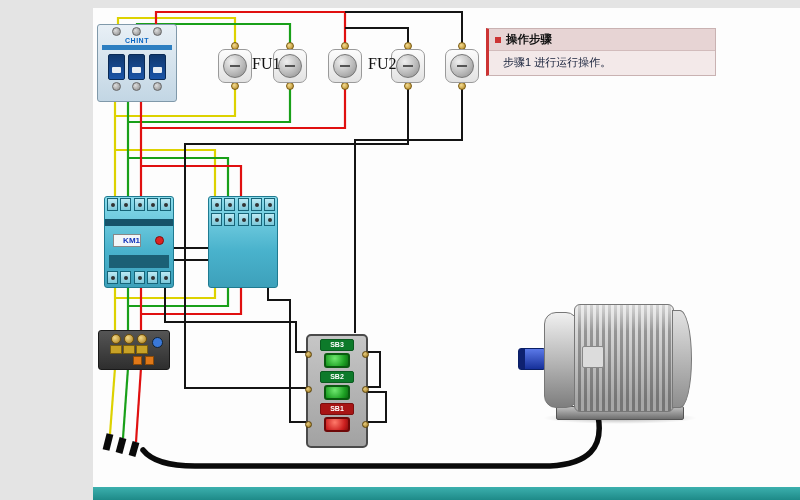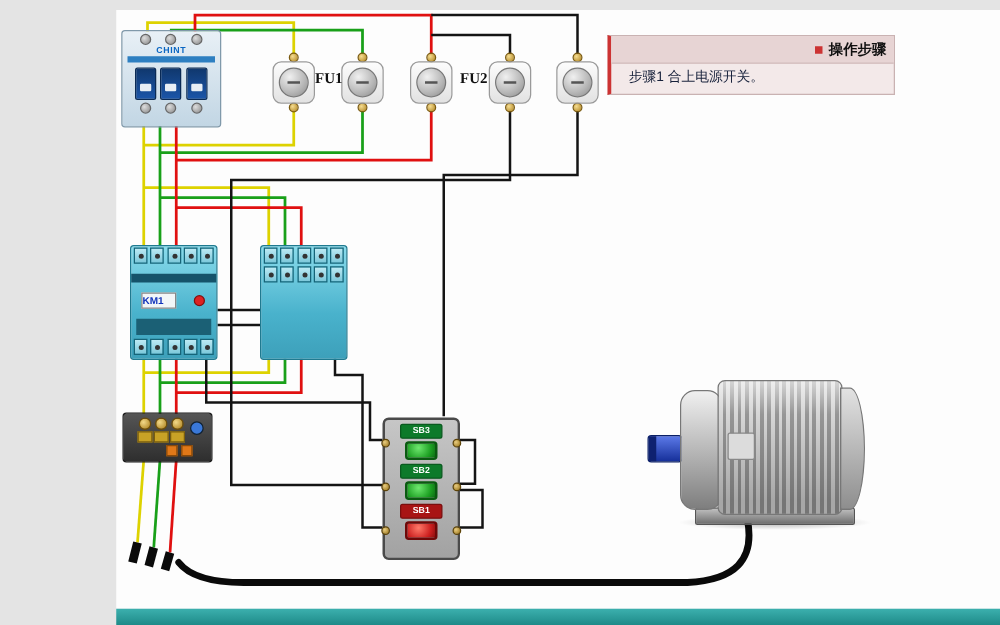--- a/index.html
+++ b/index.html
@@ -41,7 +41,7 @@
   
   .instr{left:486px;top:28px;width:230px;background:#f3e9e9;border:1px solid #c9b2b2;
     border-left:3px solid #c33;padding:0 0 6px 0;font-size:11px;color:#16203a;}
-  .instr-title-row{background:#e7d4d4;padding:3px 6px;font-weight:bold;color:#101010;font-size:11.5px;border-bottom:1px solid #d2bcbc;text-align:right;}
+  .instr-title-row{background:#e7d4d4;padding:3px 6px;font-weight:bold;color:#101010;font-size:11.5px;border-bottom:1px solid #d2bcbc;}
   .instr-bullet{display:inline-block;width:6px;height:6px;background:#c33;margin-right:5px;}
   .instr-step{margin:4px 6px 0 14px;line-height:14px;}
 

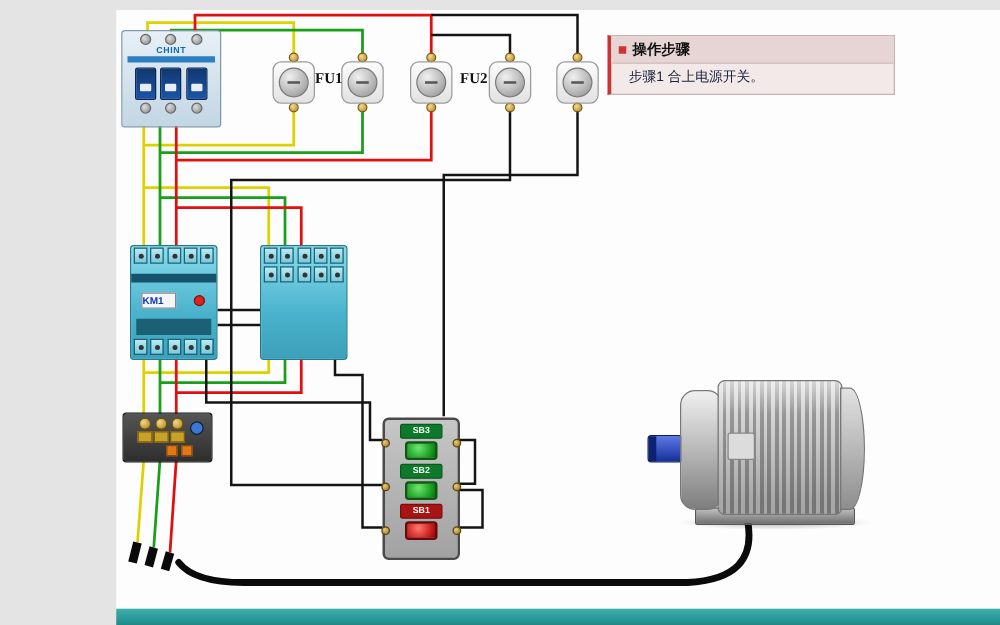--- a/index.html
+++ b/index.html
@@ -36,7 +36,7 @@
   .fuse-cap{position:absolute;inset:4px;border-radius:50%;
     background:radial-gradient(circle at 35% 30%,#f0f0f0,#b6b6b6 60%,#8a8a8a);border:1px solid #777;}
   .fuse-cap::after{content:"";position:absolute;left:50%;top:50%;width:10px;height:2px;background:#555;transform:translate(-50%,-50%);}
-  .fu-label{position:absolute;z-index:3;font-family:"Liberation Serif",serif;font-weight:bold;font-size:12px;color:#111;}
+  .fu-label{position:absolute;z-index:3;font-family:"Liberation Serif",serif;font-weight:normal;font-size:16px;color:#111;}
 
   
   .instr{left:486px;top:28px;width:230px;background:#f3e9e9;border:1px solid #c9b2b2;

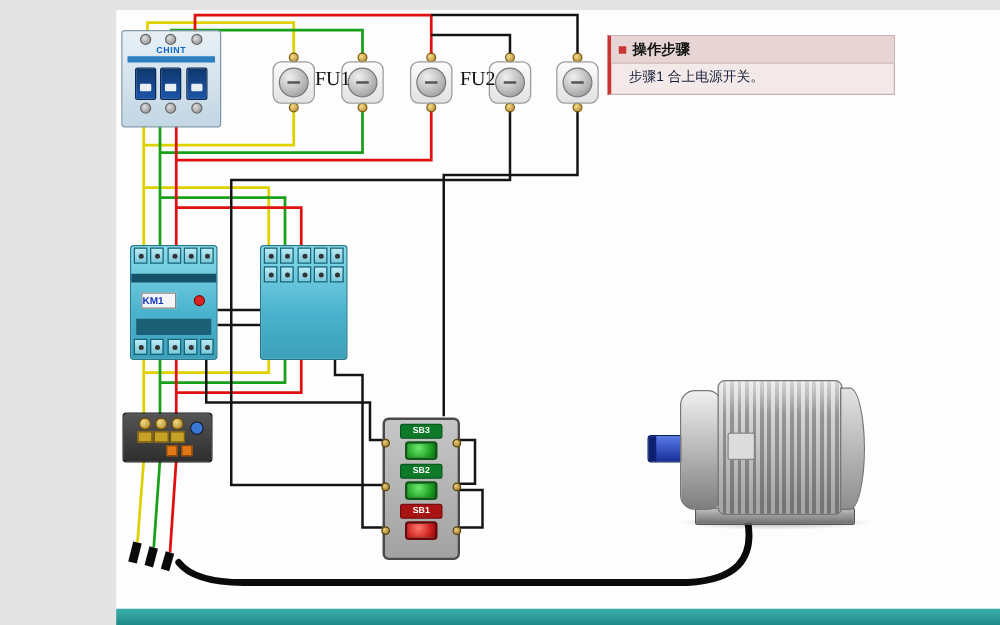--- a/index.html
+++ b/index.html
@@ -217,7 +217,7 @@
   <div class="instr-title-row">
     <span class="instr-bullet"></span><span>操作步骤</span>
   </div>
-  <div class="instr-step">步骤1  合上电源开关。</div>
+  <div class="instr-step">步骤1  进行运行操作。</div>
 </div>
 
 <div class="comp contactor" style="left:104px">

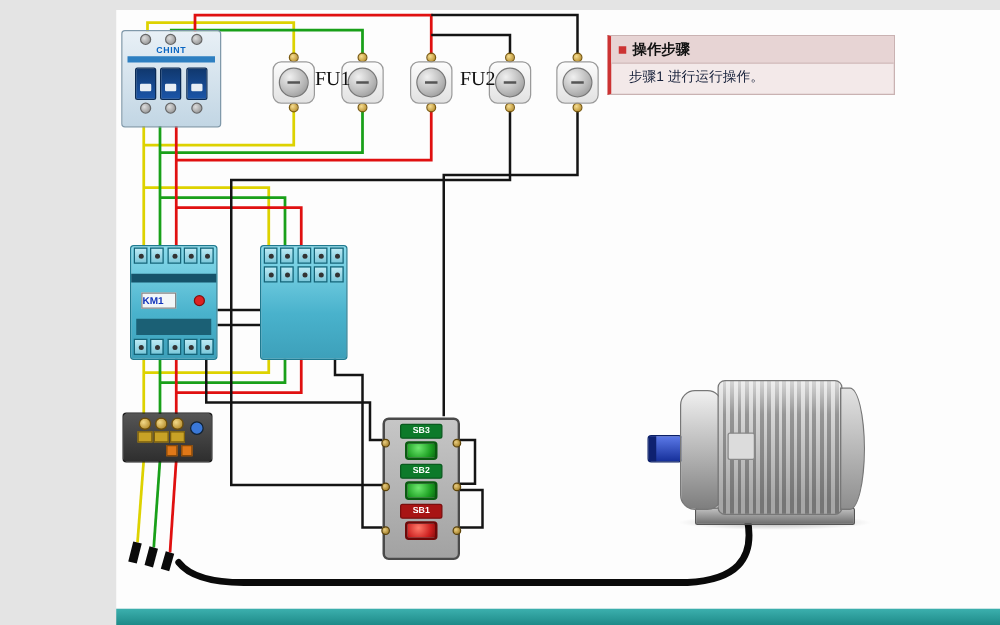--- a/index.html
+++ b/index.html
@@ -56,7 +56,7 @@
   .ct-mid::before{content:"";position:absolute;left:0;right:0;top:7px;height:7px;background:#15536a;}
   .ct-dark{position:absolute;left:4px;bottom:2px;right:4px;height:13px;background:#1b6075;}
   .ct-label{position:absolute;left:8px;top:22px;width:26px;height:11px;background:#f2f6f8;border:1px solid #888;
-    font-size:8px;font-weight:bold;color:#1133bb;text-align:left;line-height:11px;}
+    font-size:8px;font-weight:bold;color:#1133bb;text-align:right;line-height:11px;}
   .ct-dot{position:absolute;right:9px;top:24px;width:7px;height:7px;border-radius:50%;background:#d22;border:1px solid #801010;}
 
   

